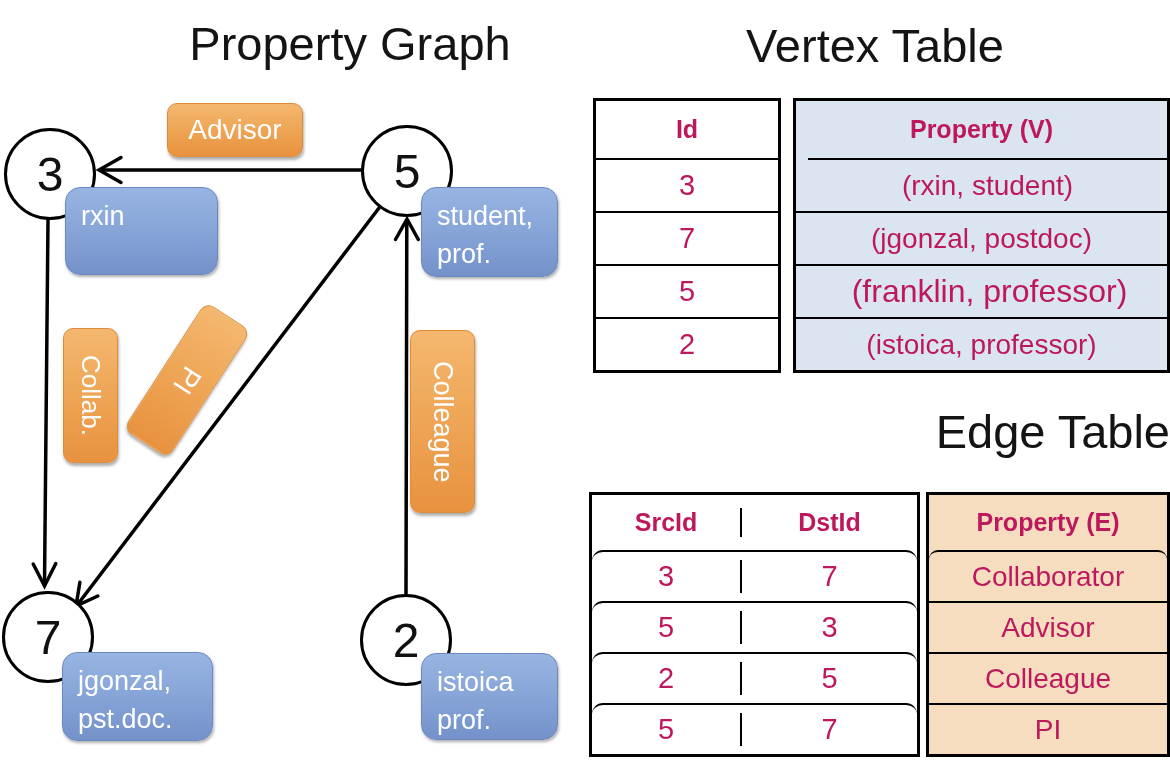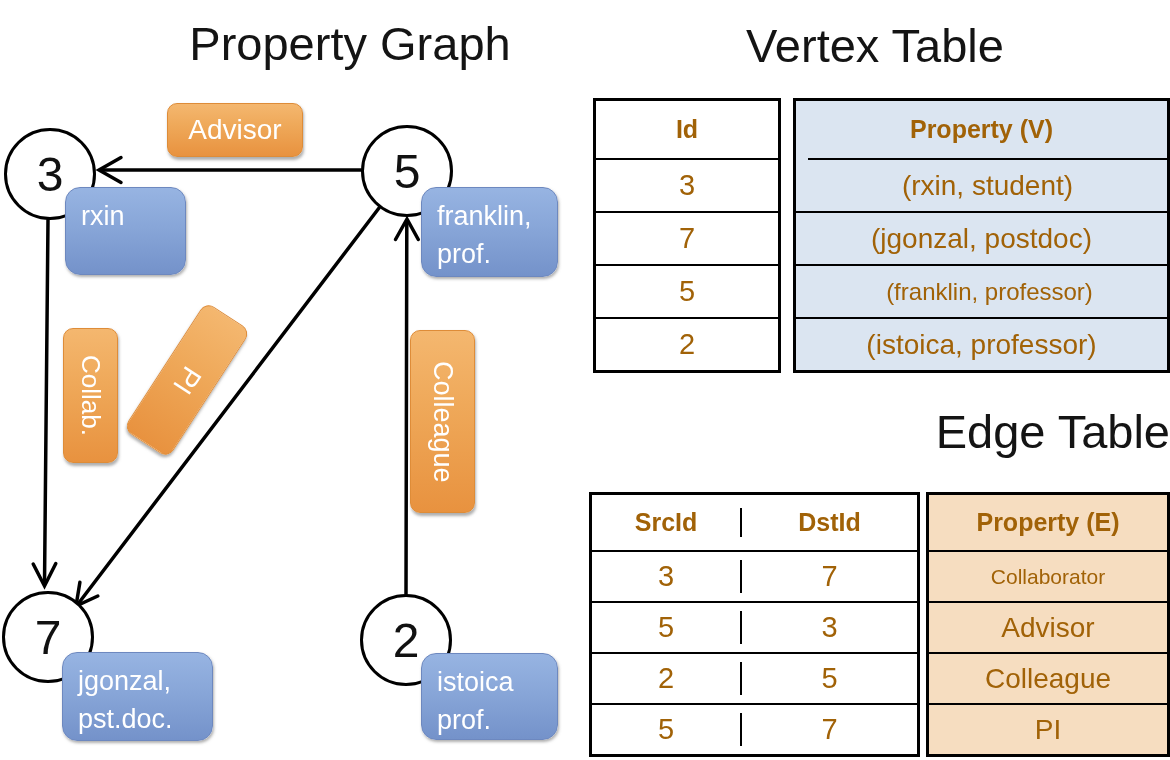--- a/index.html
+++ b/index.html
@@ -38,7 +38,7 @@
   
   .tblbox{border:3.5px solid #000;box-sizing:border-box;background:#fff;}
   .trow{display:flex;align-items:center;justify-content:center;
-        font-size:29px;color:#a16207;box-sizing:border-box;}
+        font-size:29px;color:#be185d;box-sizing:border-box;}
   .trow.sep{border-top:2.5px solid #000;}
   .thead{font-weight:700;font-size:25px;}
   .vt-head{height:57px;}

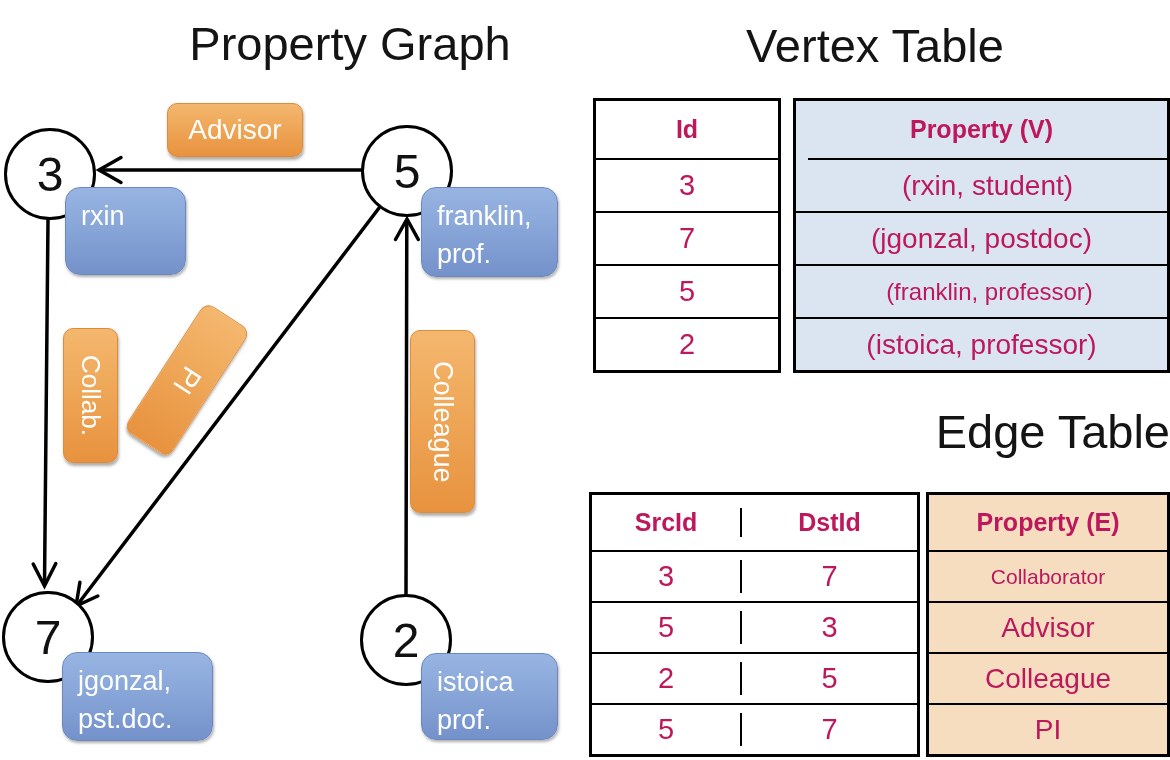--- a/index.html
+++ b/index.html
@@ -98,7 +98,7 @@
     <span>2</span>
   </div>
 
-  <div class="abs bluebox" style="left:65px;top:187px;width:121px;height:88px;">
+  <div class="abs bluebox" style="left:65px;top:187px;width:153px;height:88px;">
     <div>rxin</div>
   </div>
   <div class="abs bluebox" style="left:421px;top:187px;width:137px;height:90px;">

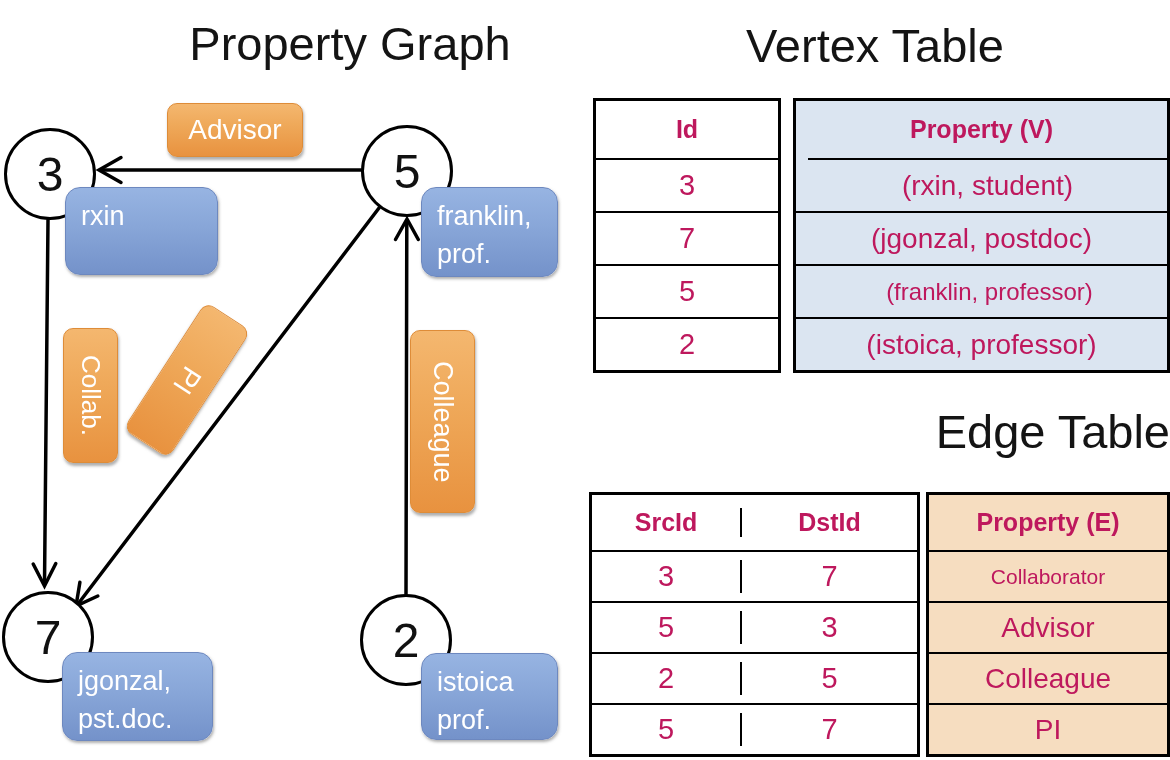--- a/index.html
+++ b/index.html
@@ -102,7 +102,7 @@
     <div>rxin</div>
   </div>
   <div class="abs bluebox" style="left:421px;top:187px;width:137px;height:90px;">
-    <div>franklin,</div>
+    <div>student,</div>
     <div>prof.</div>
   </div>
   <div class="abs bluebox" style="left:62px;top:652px;width:151px;height:89px;">

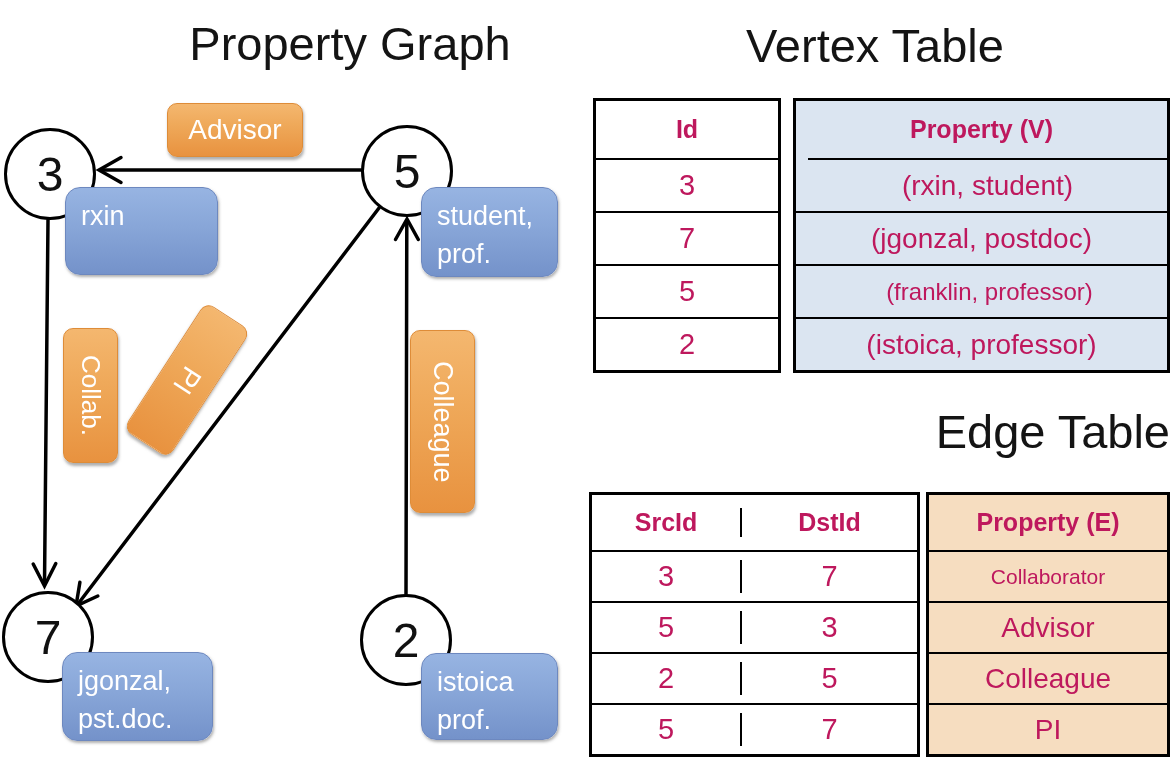--- a/index.html
+++ b/index.html
@@ -141,7 +141,7 @@
     <div class="trow thead vt-head">Property (V)</div>
     <div class="trow sep vt-row" style="font-size:28px;margin-left:12px;">(rxin, student)</div>
     <div class="trow sep vt-row" style="font-size:28px;">(jgonzal, postdoc)</div>
-    <div class="trow sep vt-row" style="font-size:24px;padding-left:16px;">(franklin, professor)</div>
+    <div class="trow sep vt-row" style="font-size:32px;padding-left:16px;">(franklin, professor)</div>
     <div class="trow sep vt-row" style="font-size:28px;text-align:center;">(istoica, professor)</div>
   </div>
 

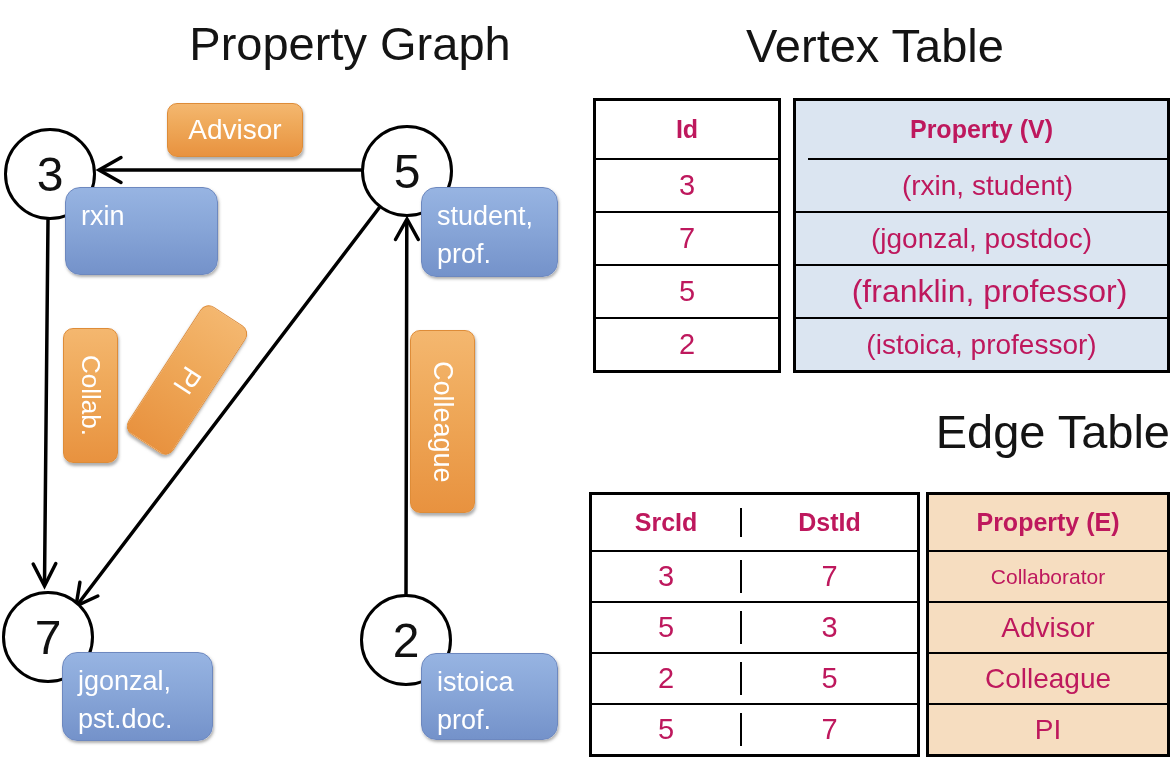--- a/index.html
+++ b/index.html
@@ -45,7 +45,7 @@
   .vt-row{height:53px;}
   .et-head{height:55px;}
   .et-row{height:51px;}
-  .splitrow{display:flex;}
+  .splitrow{display:flex;border-radius:11px;}
   .splitrow .cell{display:flex;align-items:center;justify-content:center;box-sizing:border-box;}
   .cell.c1{width:150px;border-right:2.5px solid #000;}
   .cell.c2{flex:1;}

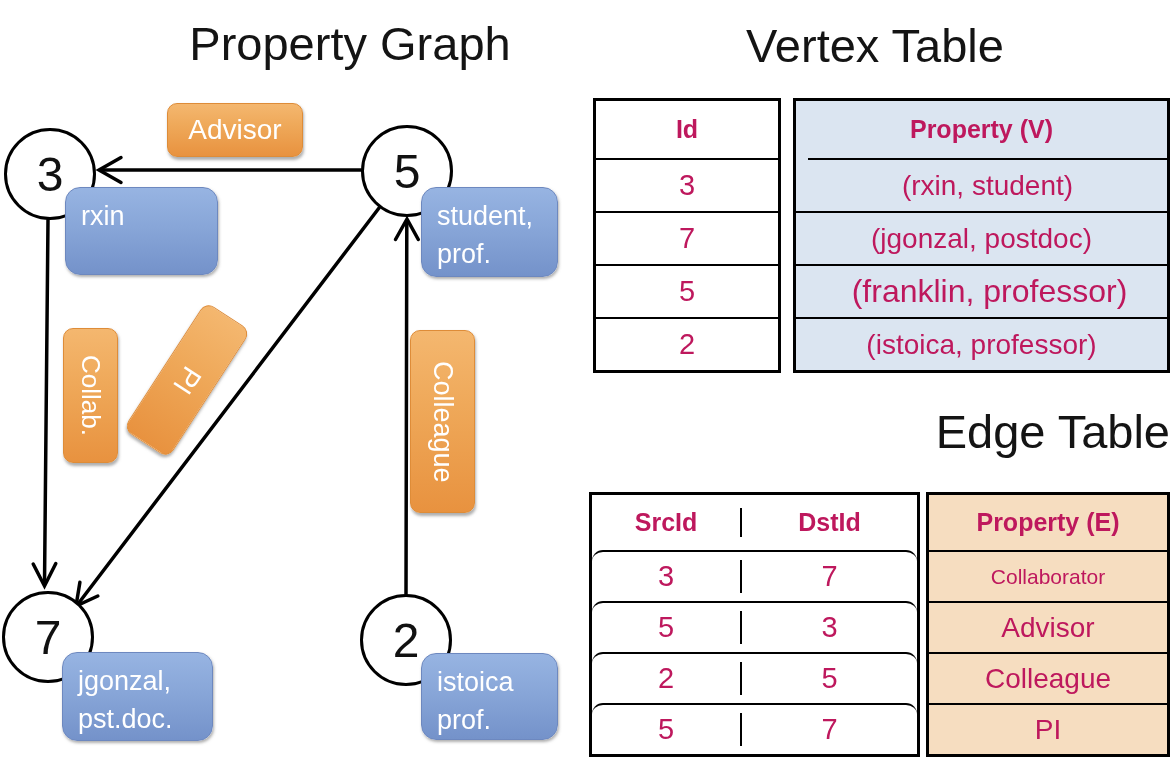--- a/index.html
+++ b/index.html
@@ -172,7 +172,7 @@
 
   <div class="abs tblbox fill-orange" style="left:926px;top:492px;width:244px;">
     <div class="trow thead et-head">Property (E)</div>
-    <div class="trow sep et-row" style="font-size:21px;">Collaborator</div>
+    <div class="trow sep et-row" style="font-size:28px;border-radius:9px;">Collaborator</div>
     <div class="trow sep et-row" style="font-size:28px;">Advisor</div>
     <div class="trow sep et-row" style="font-size:28px;">Colleague</div>
     <div class="trow sep et-row" style="font-size:28px;">PI</div>

